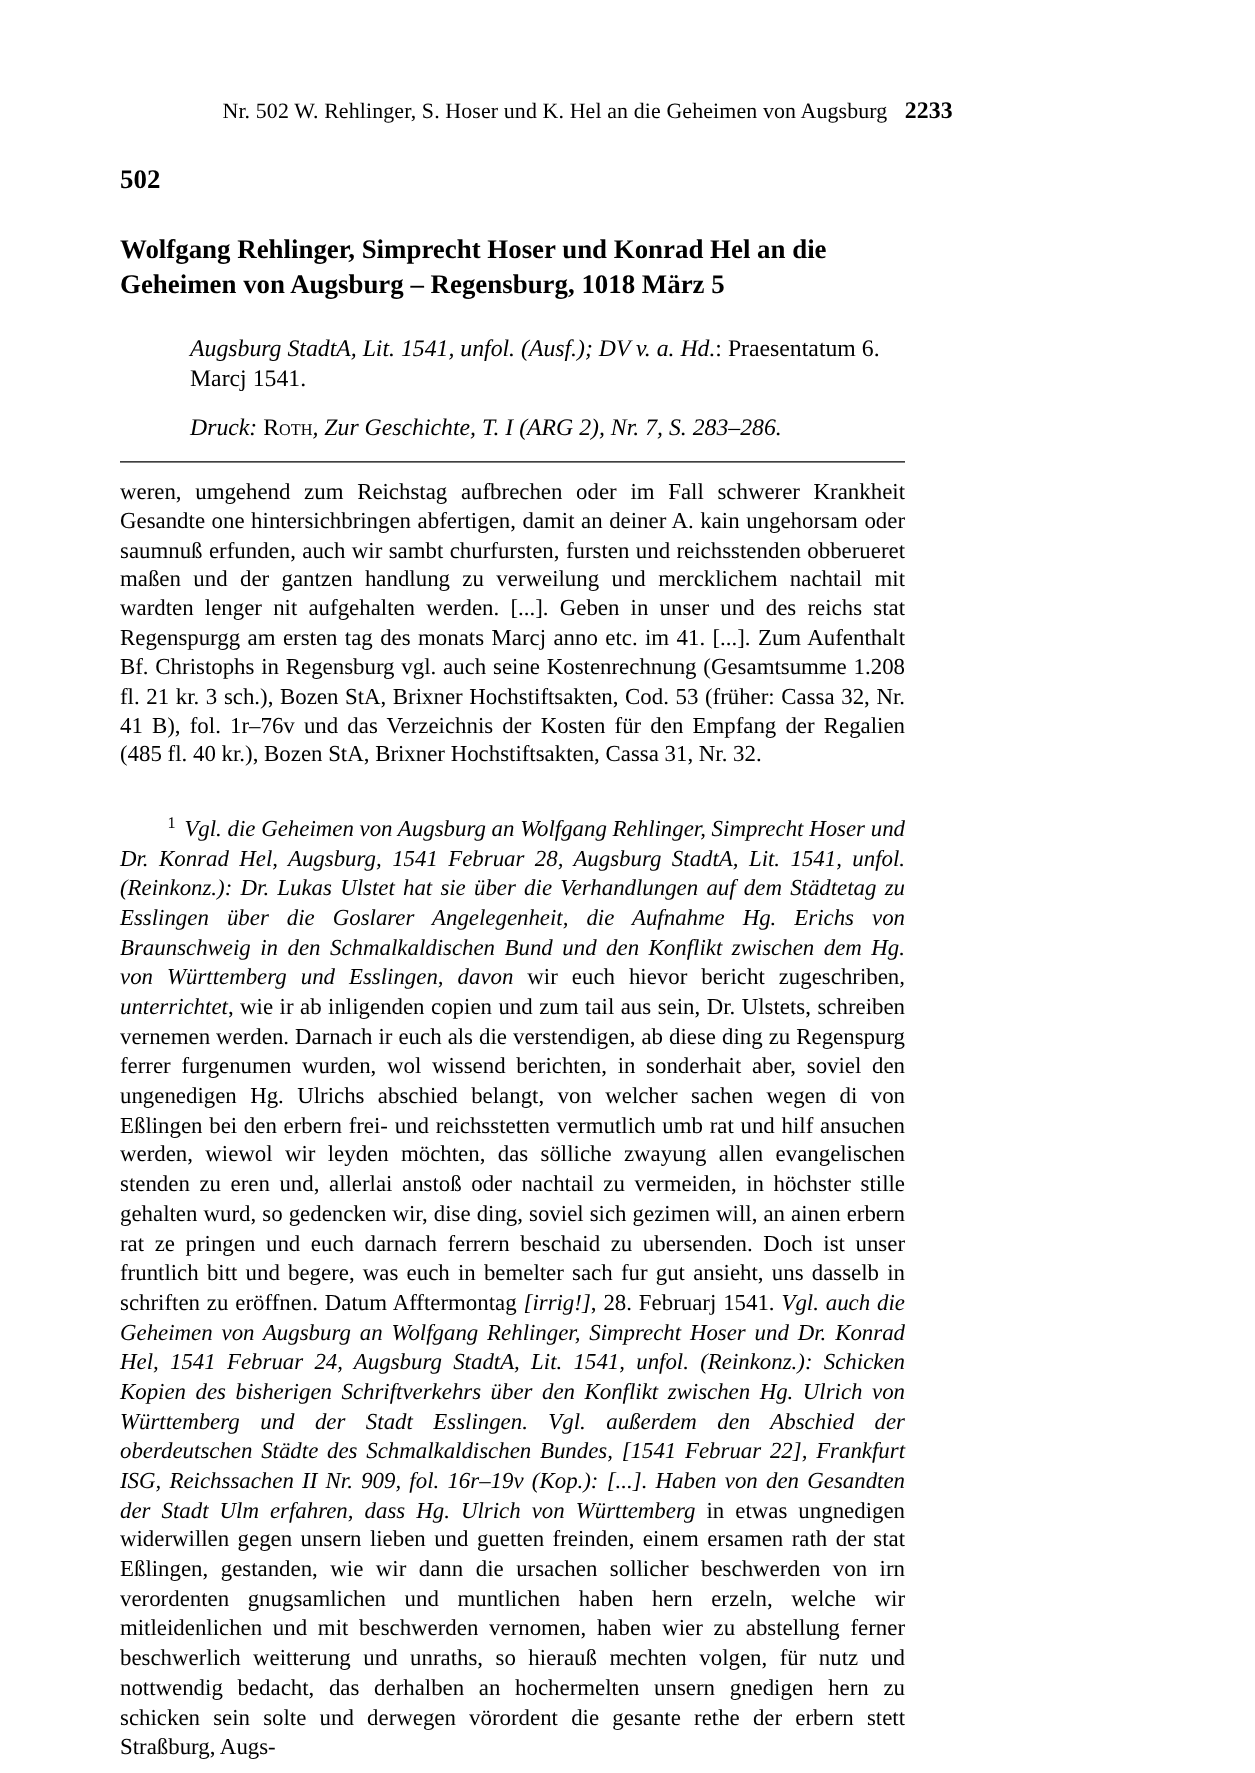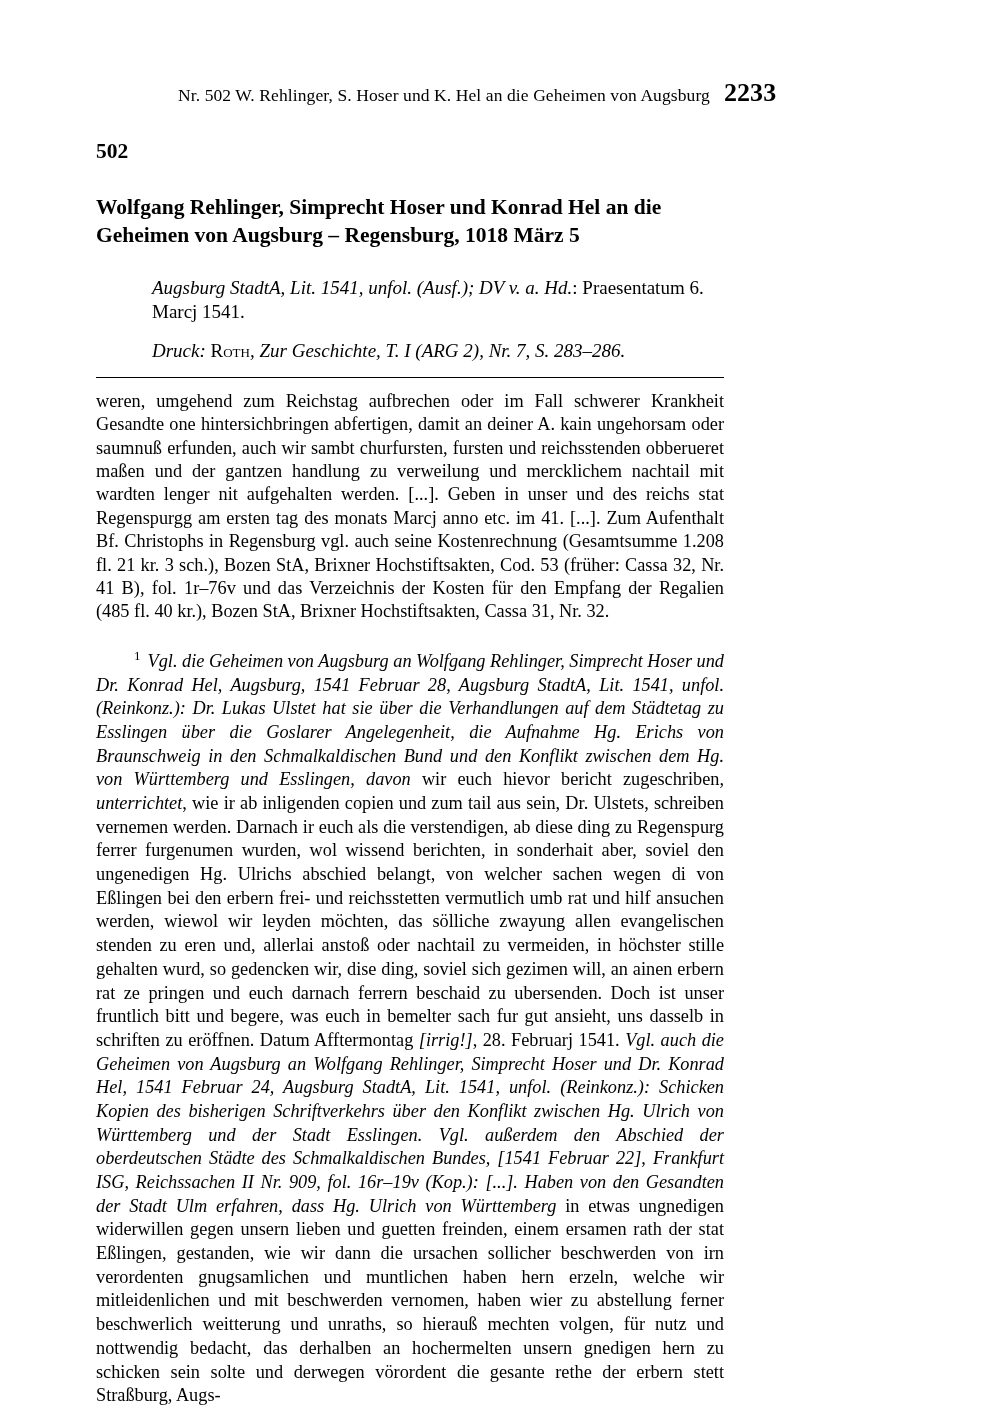--- a/index.html
+++ b/index.html
@@ -35,7 +35,7 @@
     white-space: nowrap;
   }
   .runninghead .rh-page {
-    font-size: 26px;
+    font-size: 19px;
     font-weight: bold;
     padding-left: 14px;
   }

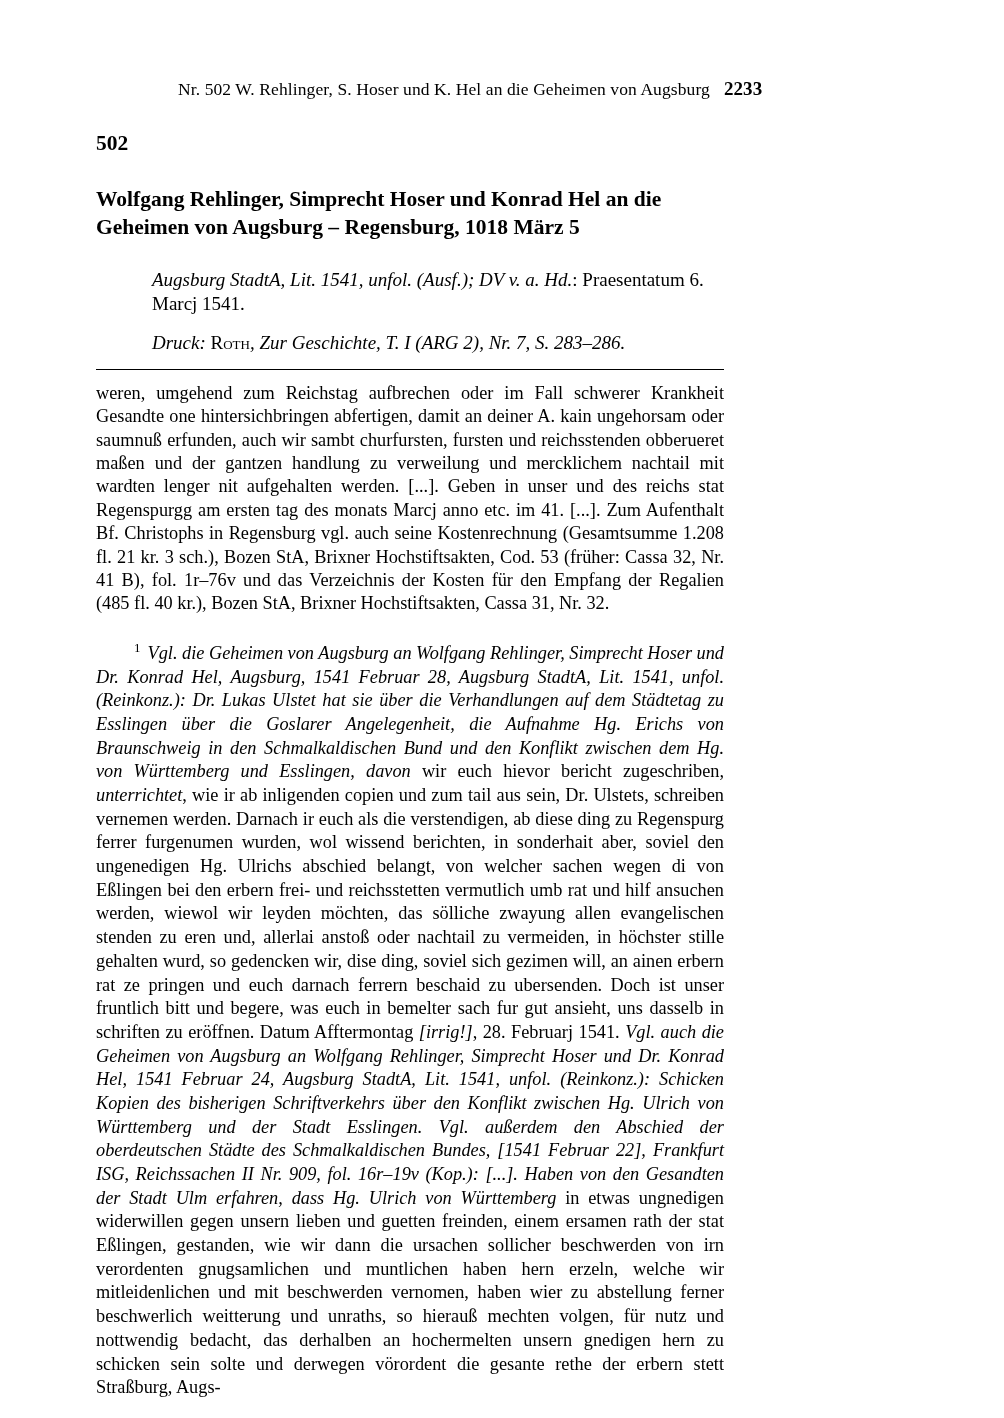--- a/index.html
+++ b/index.html
@@ -108,7 +108,7 @@
   }
   
   .footnote {
-    margin-top: 26px;
+    margin-top: 36px;
     font-size: 18.3px;
     line-height: 1.295;
     text-align: justify;

